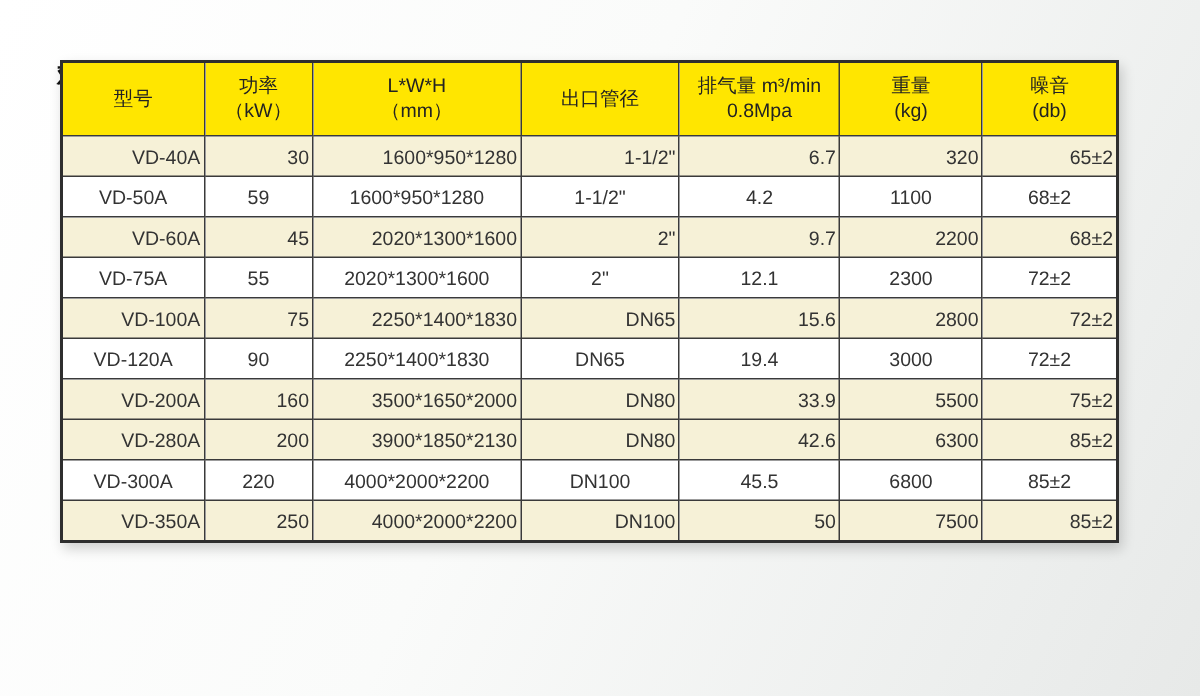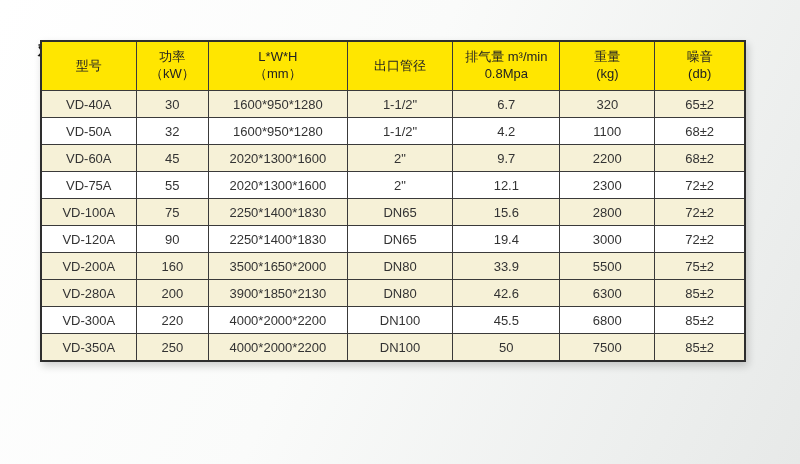--- a/index.html
+++ b/index.html
@@ -62,6 +62,7 @@
   }
   .spec-table tbody tr.alt td {
     background: #f6f1d7;
+    text-align: right;
   }
 </style>
 </head>

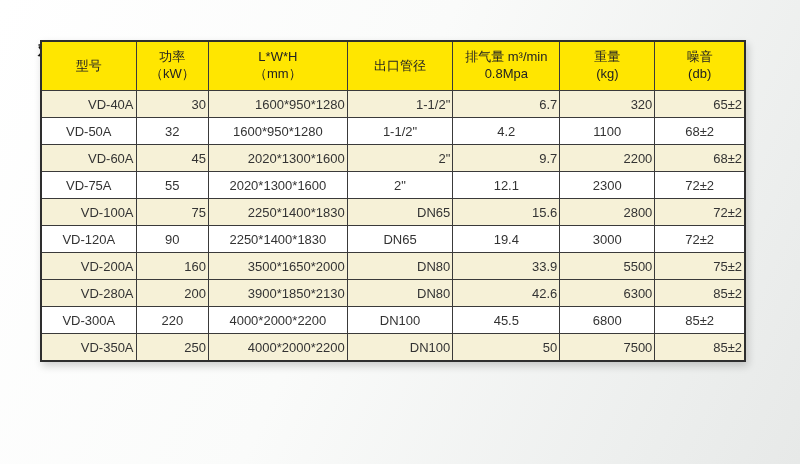--- a/index.html
+++ b/index.html
@@ -124,7 +124,7 @@
       </tr>
       <tr>
         <td>VD-50A</td>
-        <td>32</td>
+        <td>59</td>
         <td>1600*950*1280</td>
         <td>1-1/2"</td>
         <td>4.2</td>

